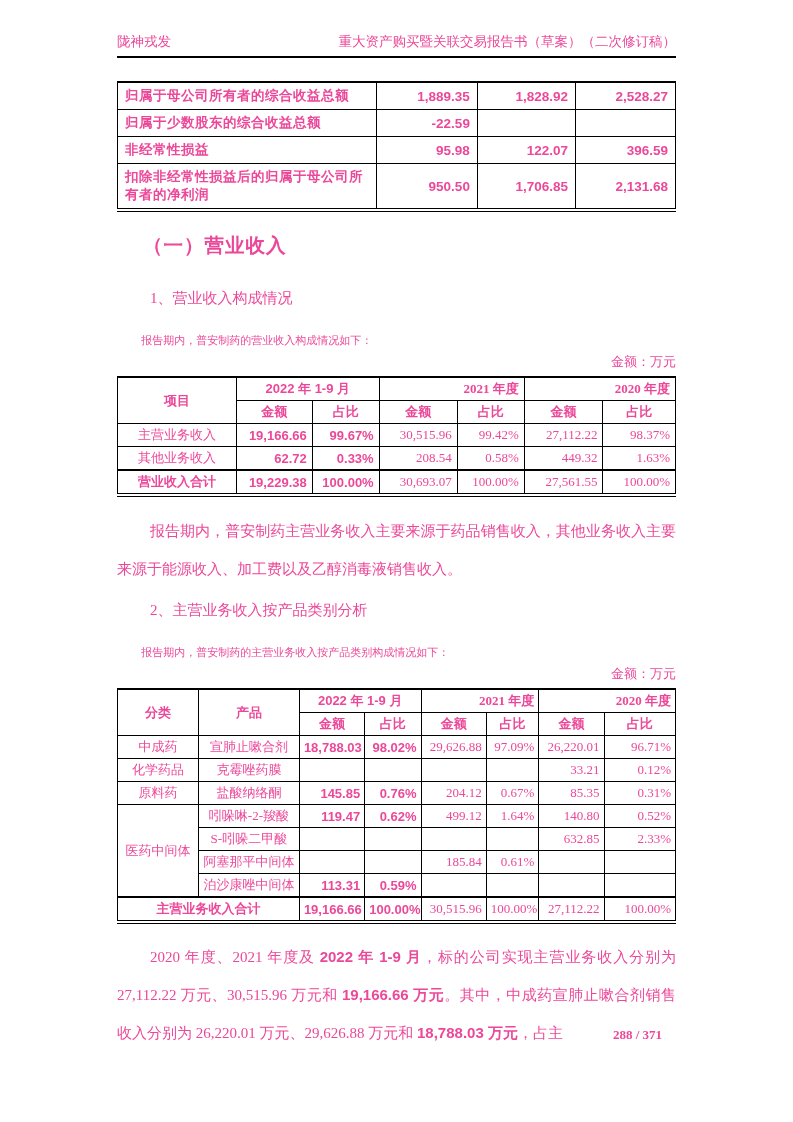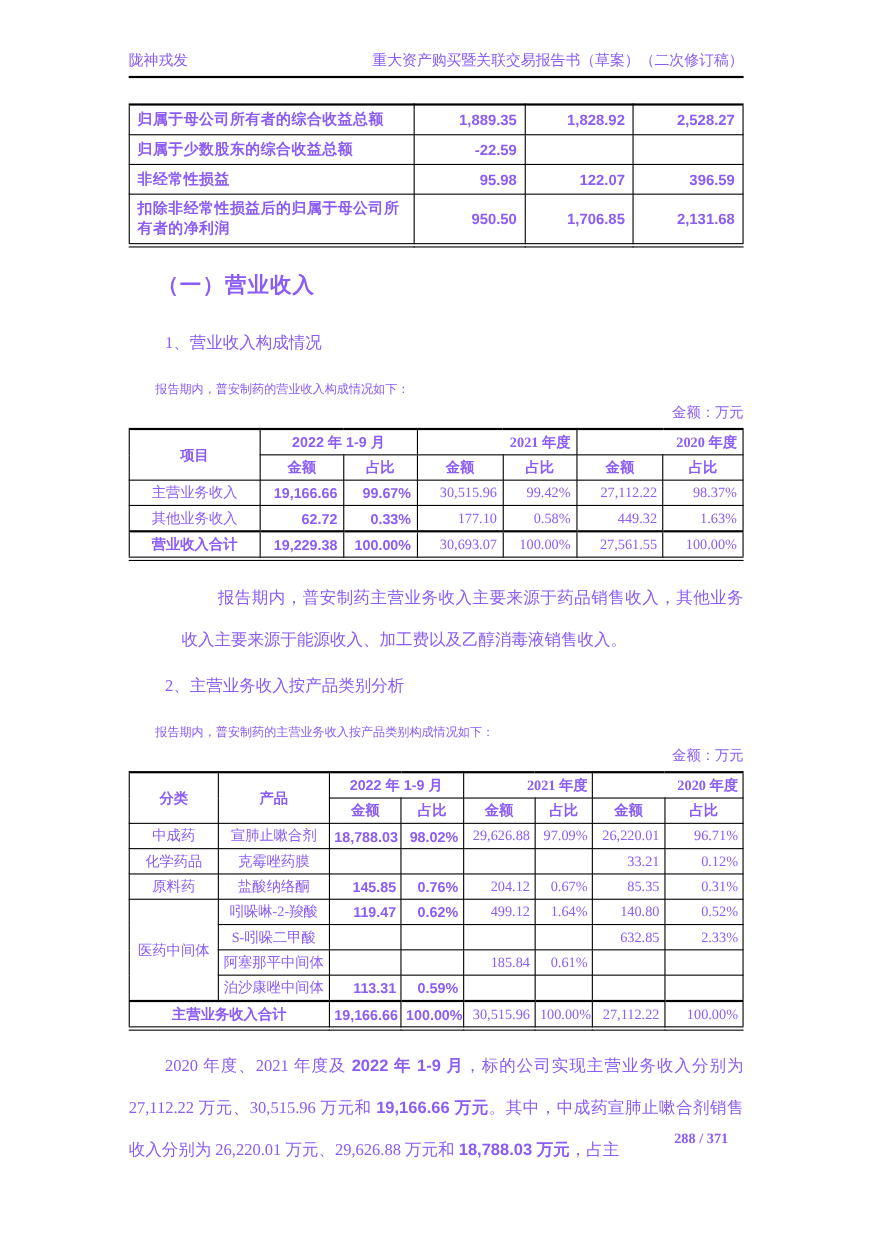--- a/index.html
+++ b/index.html
@@ -9,9 +9,9 @@
     width: 793px; height: 1122px;
     margin: 0 auto;
     background: #ffffff;
-    color: #8b5cf6;
+    color: #ec4899;
     font-family: "Liberation Serif", "DejaVu Serif", serif;
-    padding: 46px 117px 0 117px;
+    padding: 33px 117px 0 117px;
     overflow: hidden;
   }
   

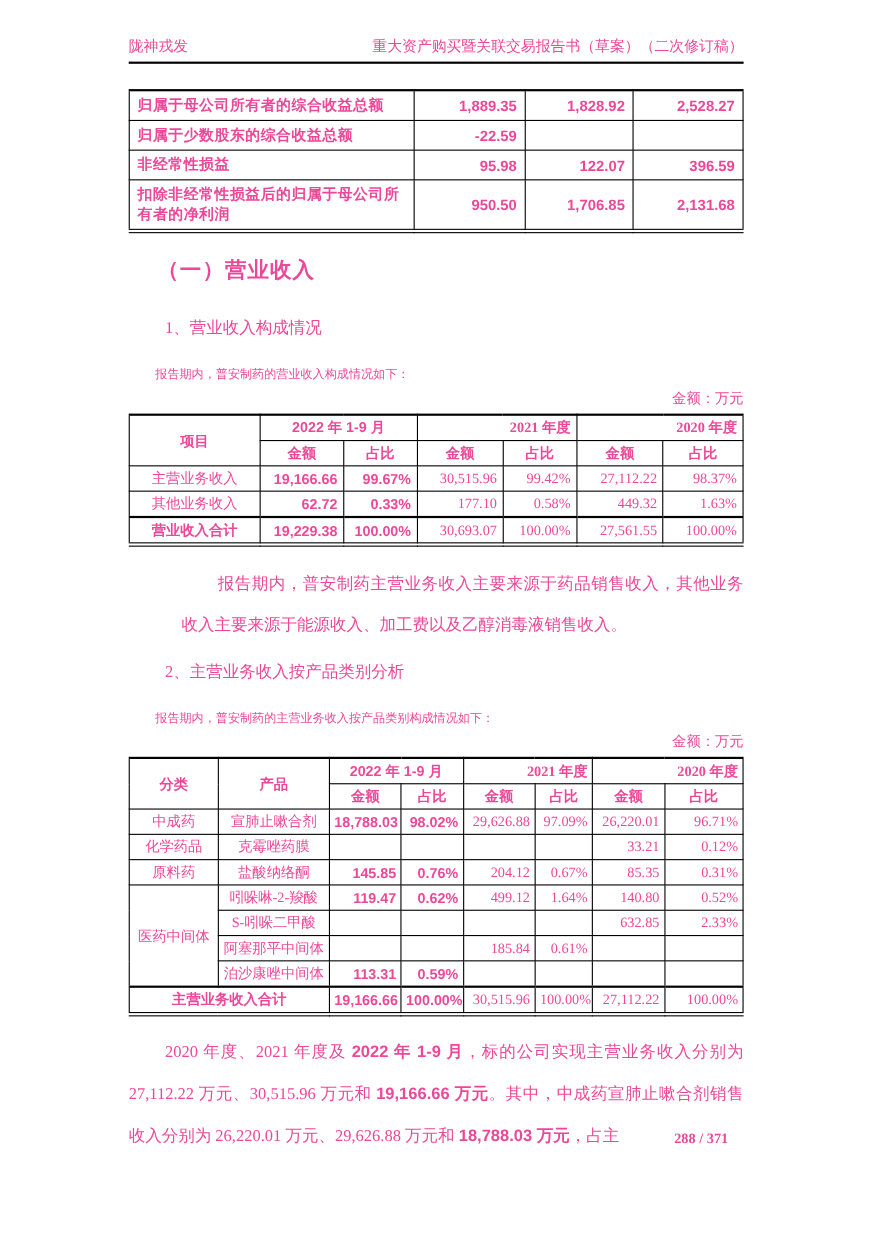--- a/index.html
+++ b/index.html
@@ -167,7 +167,7 @@
         <td class="ctr">其他业务收入</td>
         <td class="num bs">62.72</td>
         <td class="num bs">0.33%</td>
-        <td class="num">177.10</td>
+        <td class="num">208.54</td>
         <td class="num">0.58%</td>
         <td class="num">449.32</td>
         <td class="num">1.63%</td>

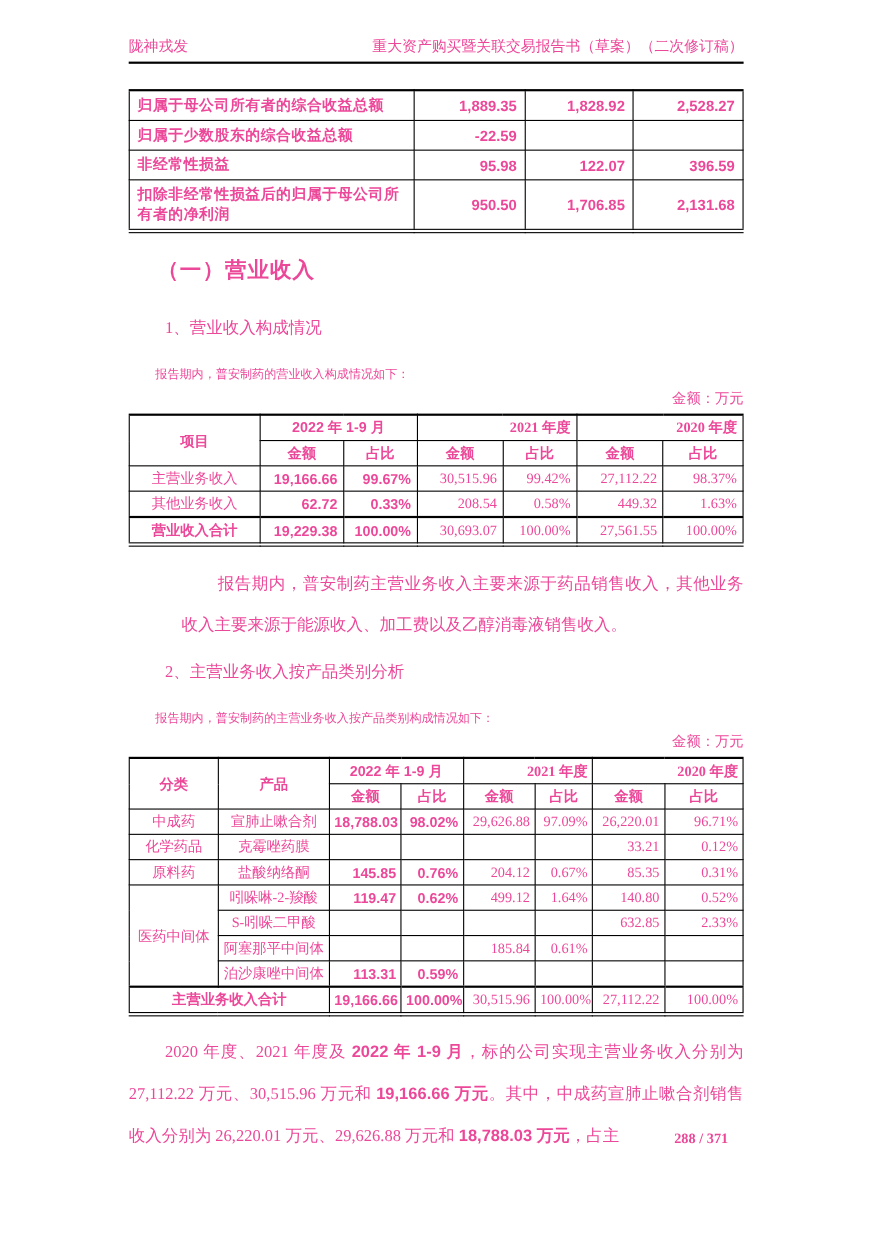--- a/index.html
+++ b/index.html
@@ -70,7 +70,7 @@
     text-align: justify;
     text-indent: 2.2em;
   }
-  .para1 { margin-top: 15px; margin-left: 48px; }
+  .para1 { margin-top: 15px; }
   .para2 { margin-top: 14px; line-height: 38px; }
   .page-num {
     position: absolute;

